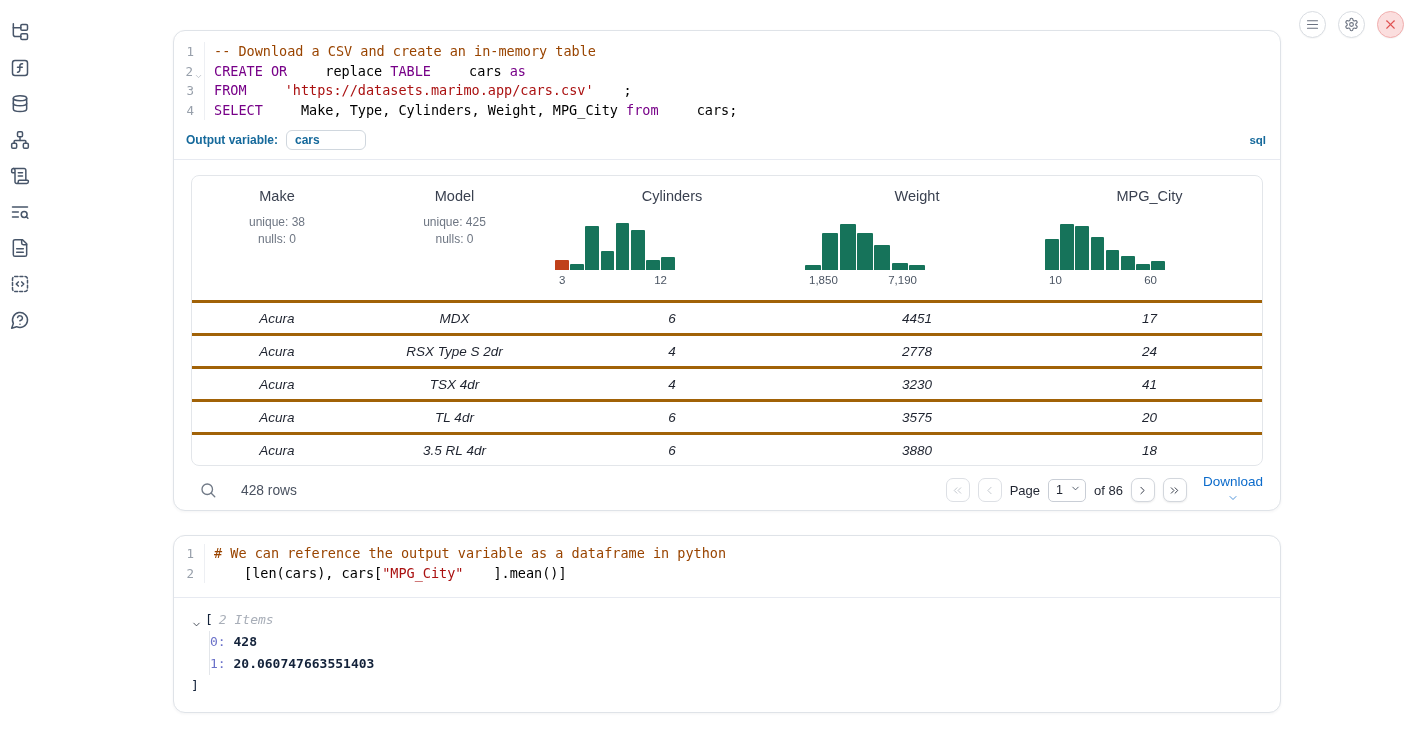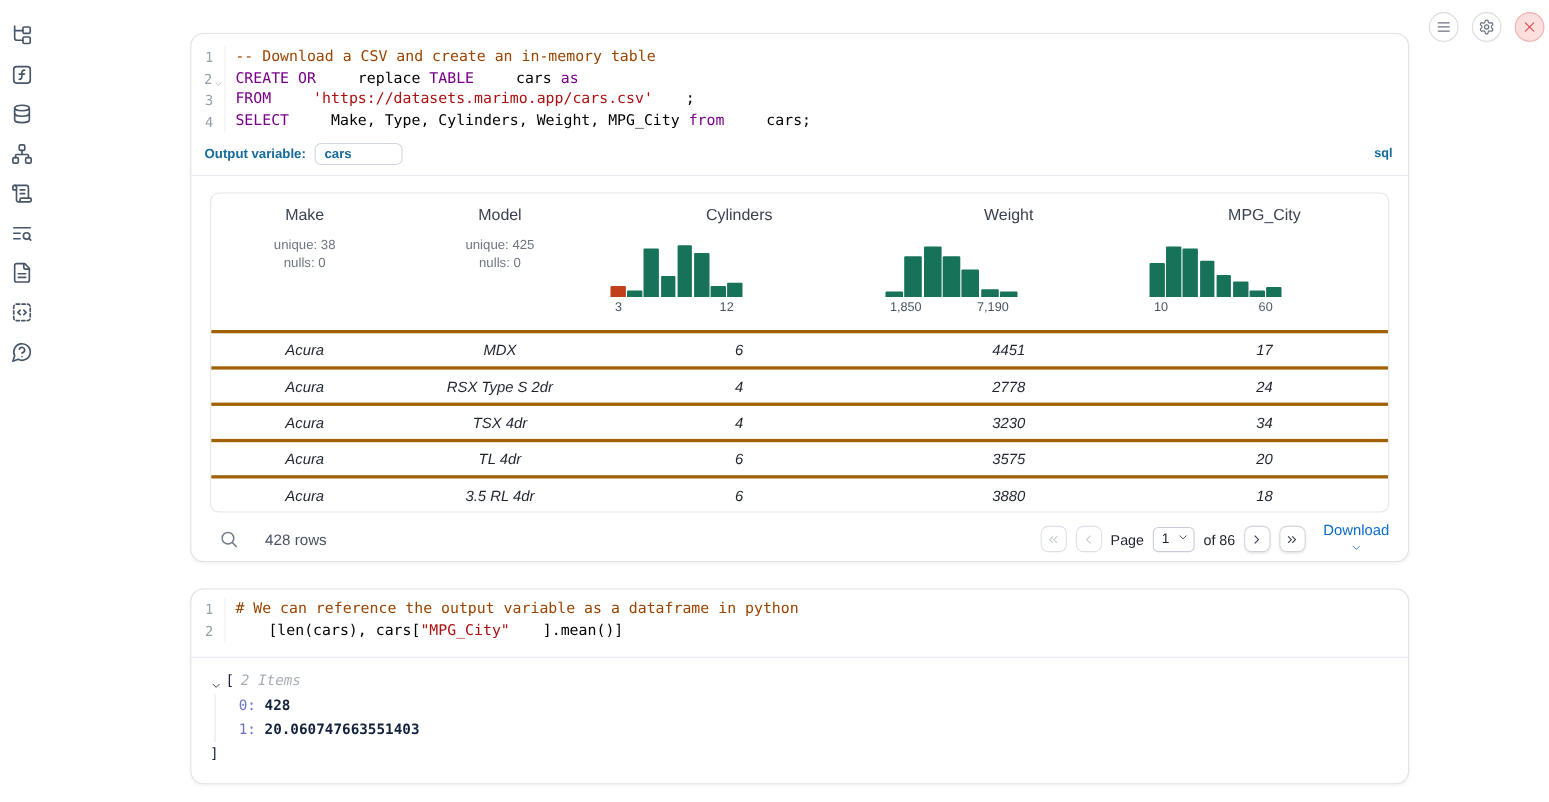--- a/index.html
+++ b/index.html
@@ -321,7 +321,7 @@
               <div class="td">TSX 4dr</div>
               <div class="td">4</div>
               <div class="td">3230</div>
-              <div class="td">34</div>
+              <div class="td">41</div>
             </div>
             <div class="trow">
               <div class="td">Acura</div>

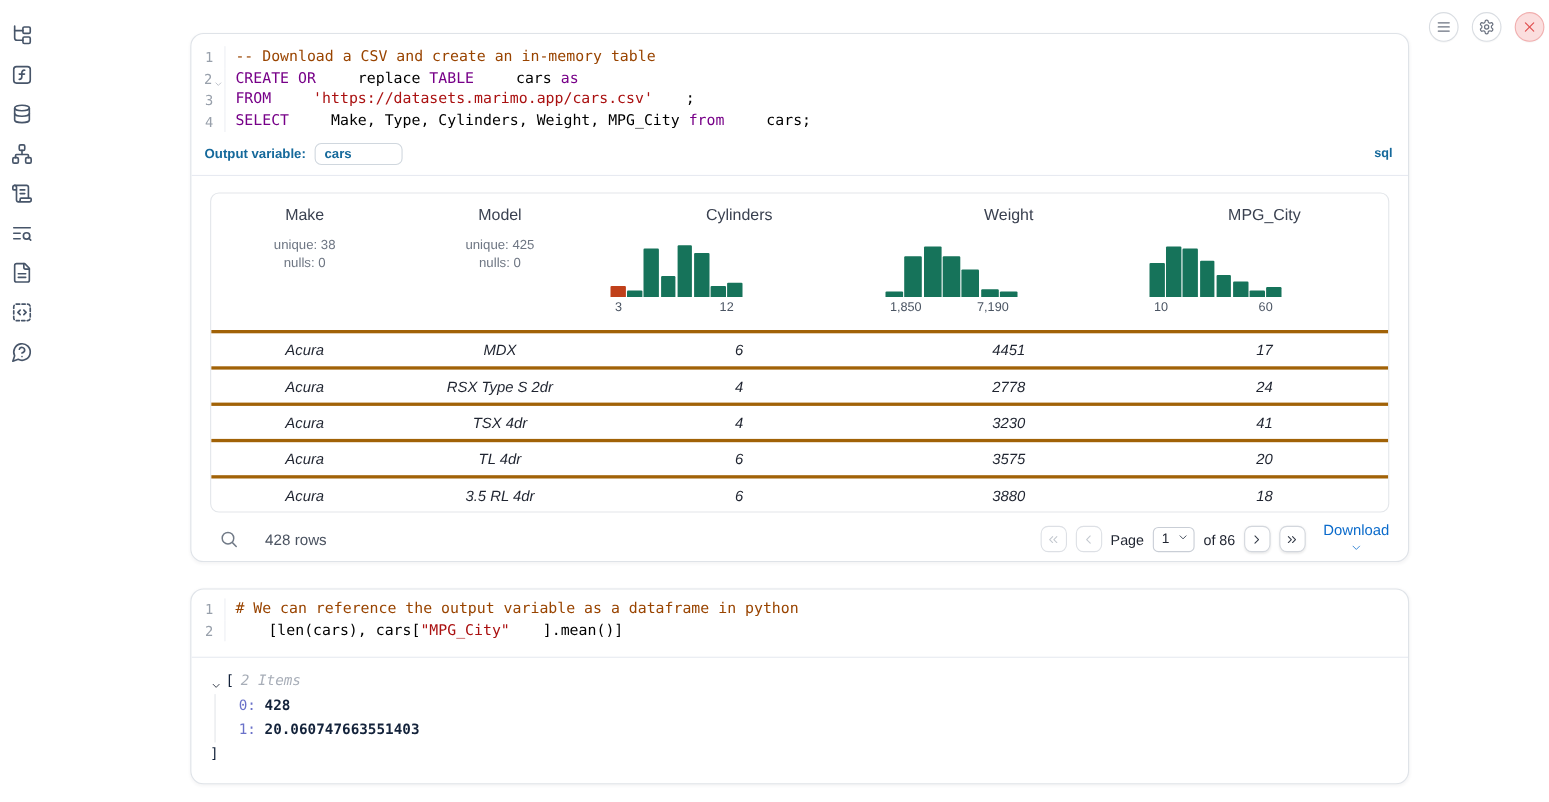--- a/index.html
+++ b/index.html
@@ -93,7 +93,7 @@
   .tree-caret { width:11px; height:11px; color:#2a3240; margin-right:3px; cursor:pointer; }
   .tree-bracket { color:#13223a; }
   .tree-items-label { margin-left:6px; font-style:italic; color:#a8aeb8; }
-  .tree-entries { margin-left:4px; border-left:1px solid #e3e6ea; padding-left:21px; }
+  .tree-entries { margin-left:18px; border-left:1px solid #e3e6ea; }
   .tree-key { color:#6a71c9; }
   .tree-val { color:#13223a; font-weight:600; }
 </style>

